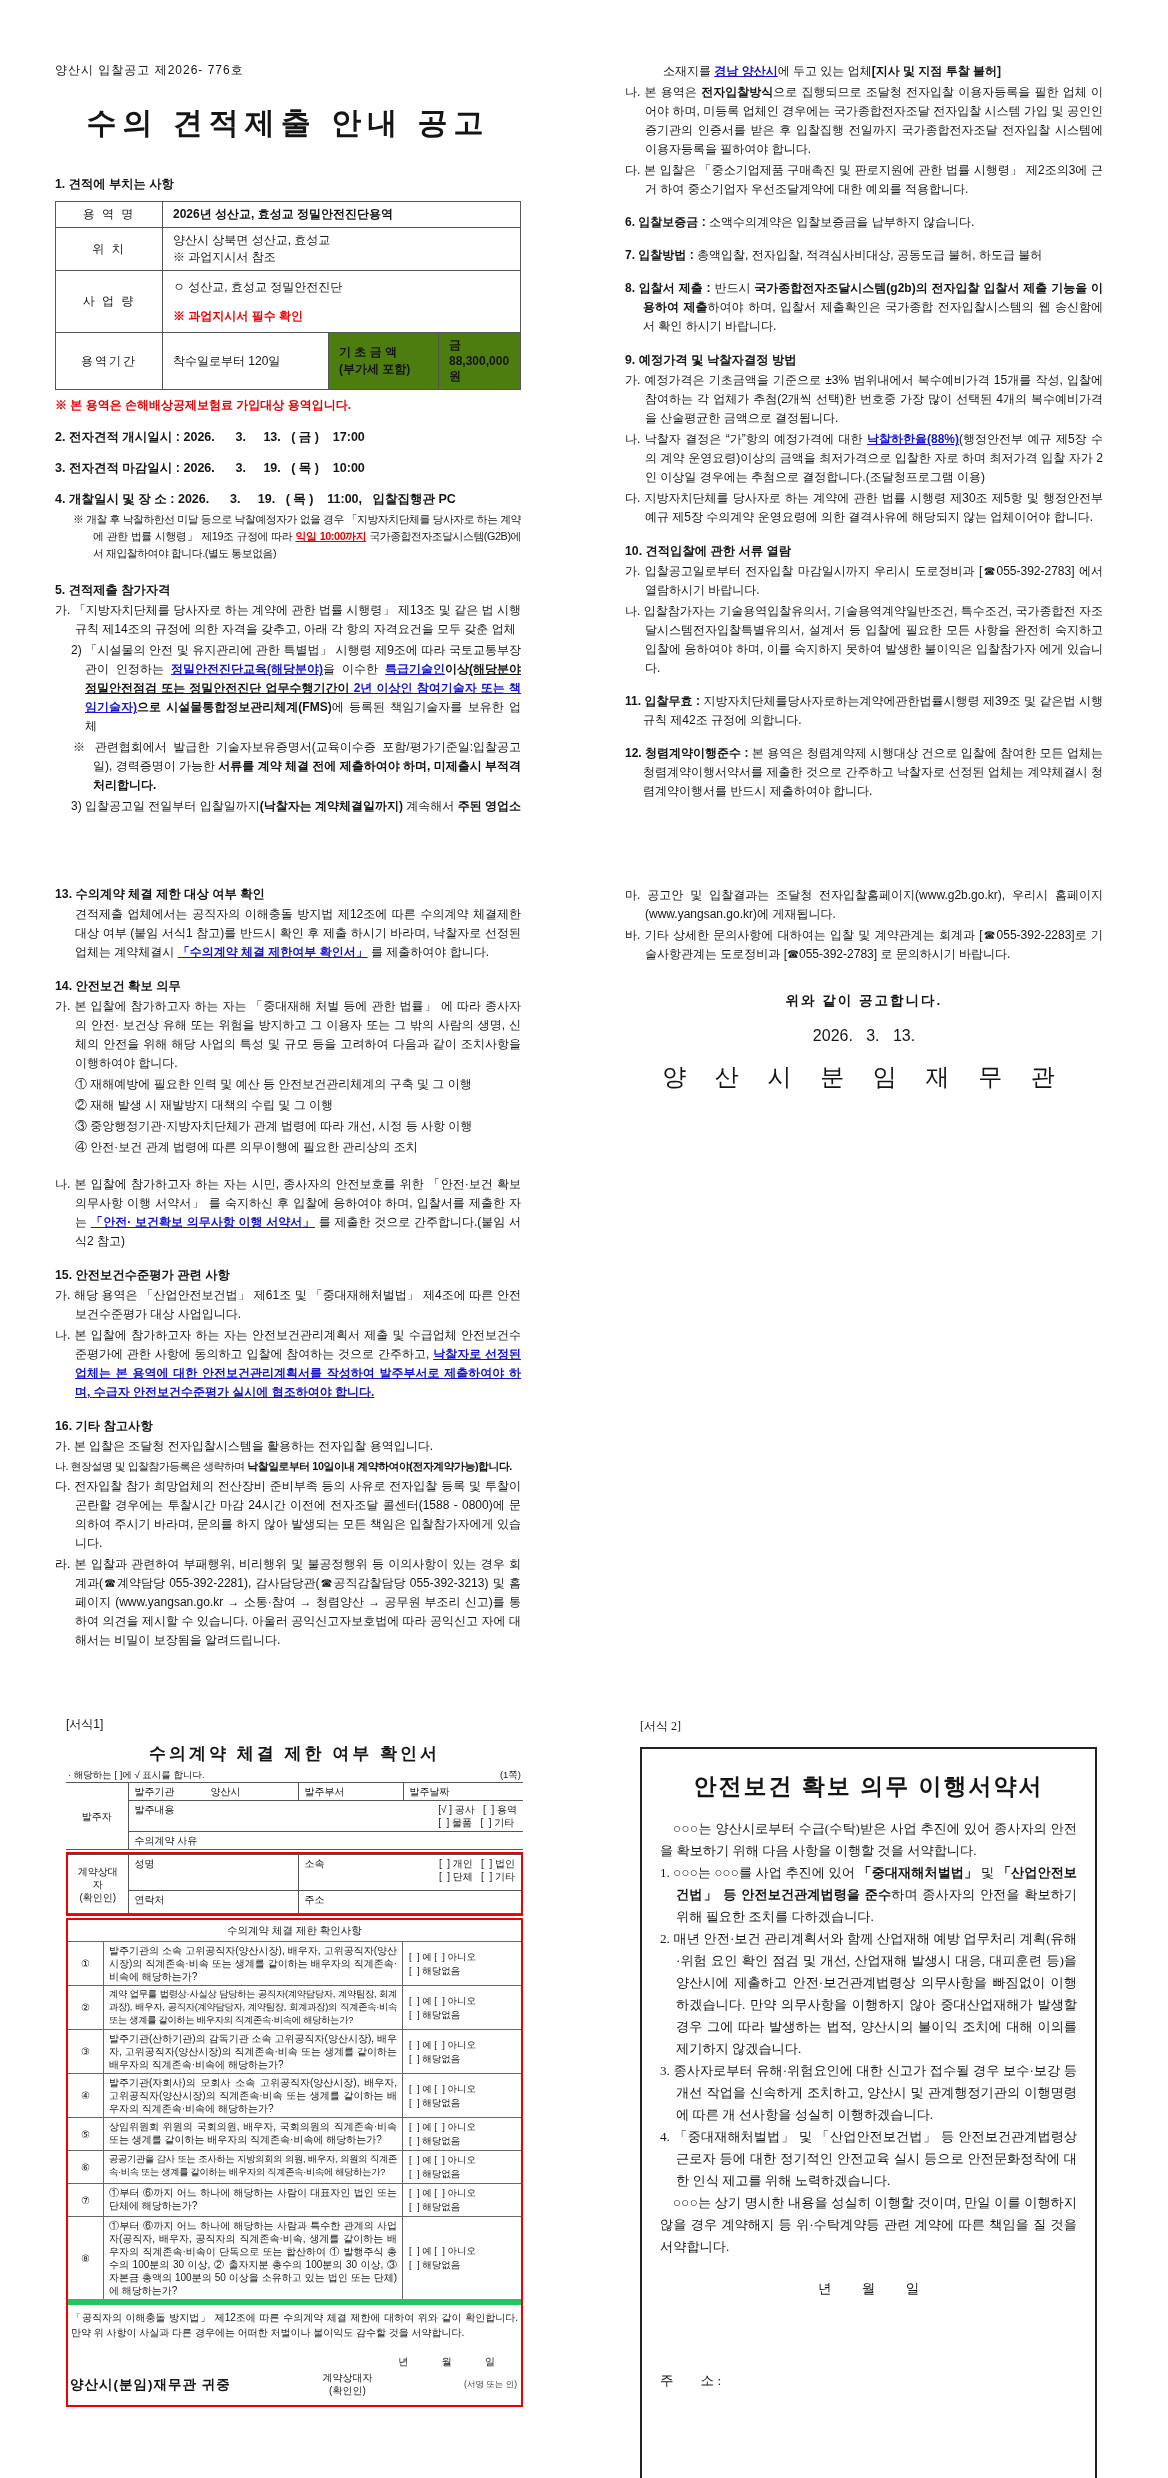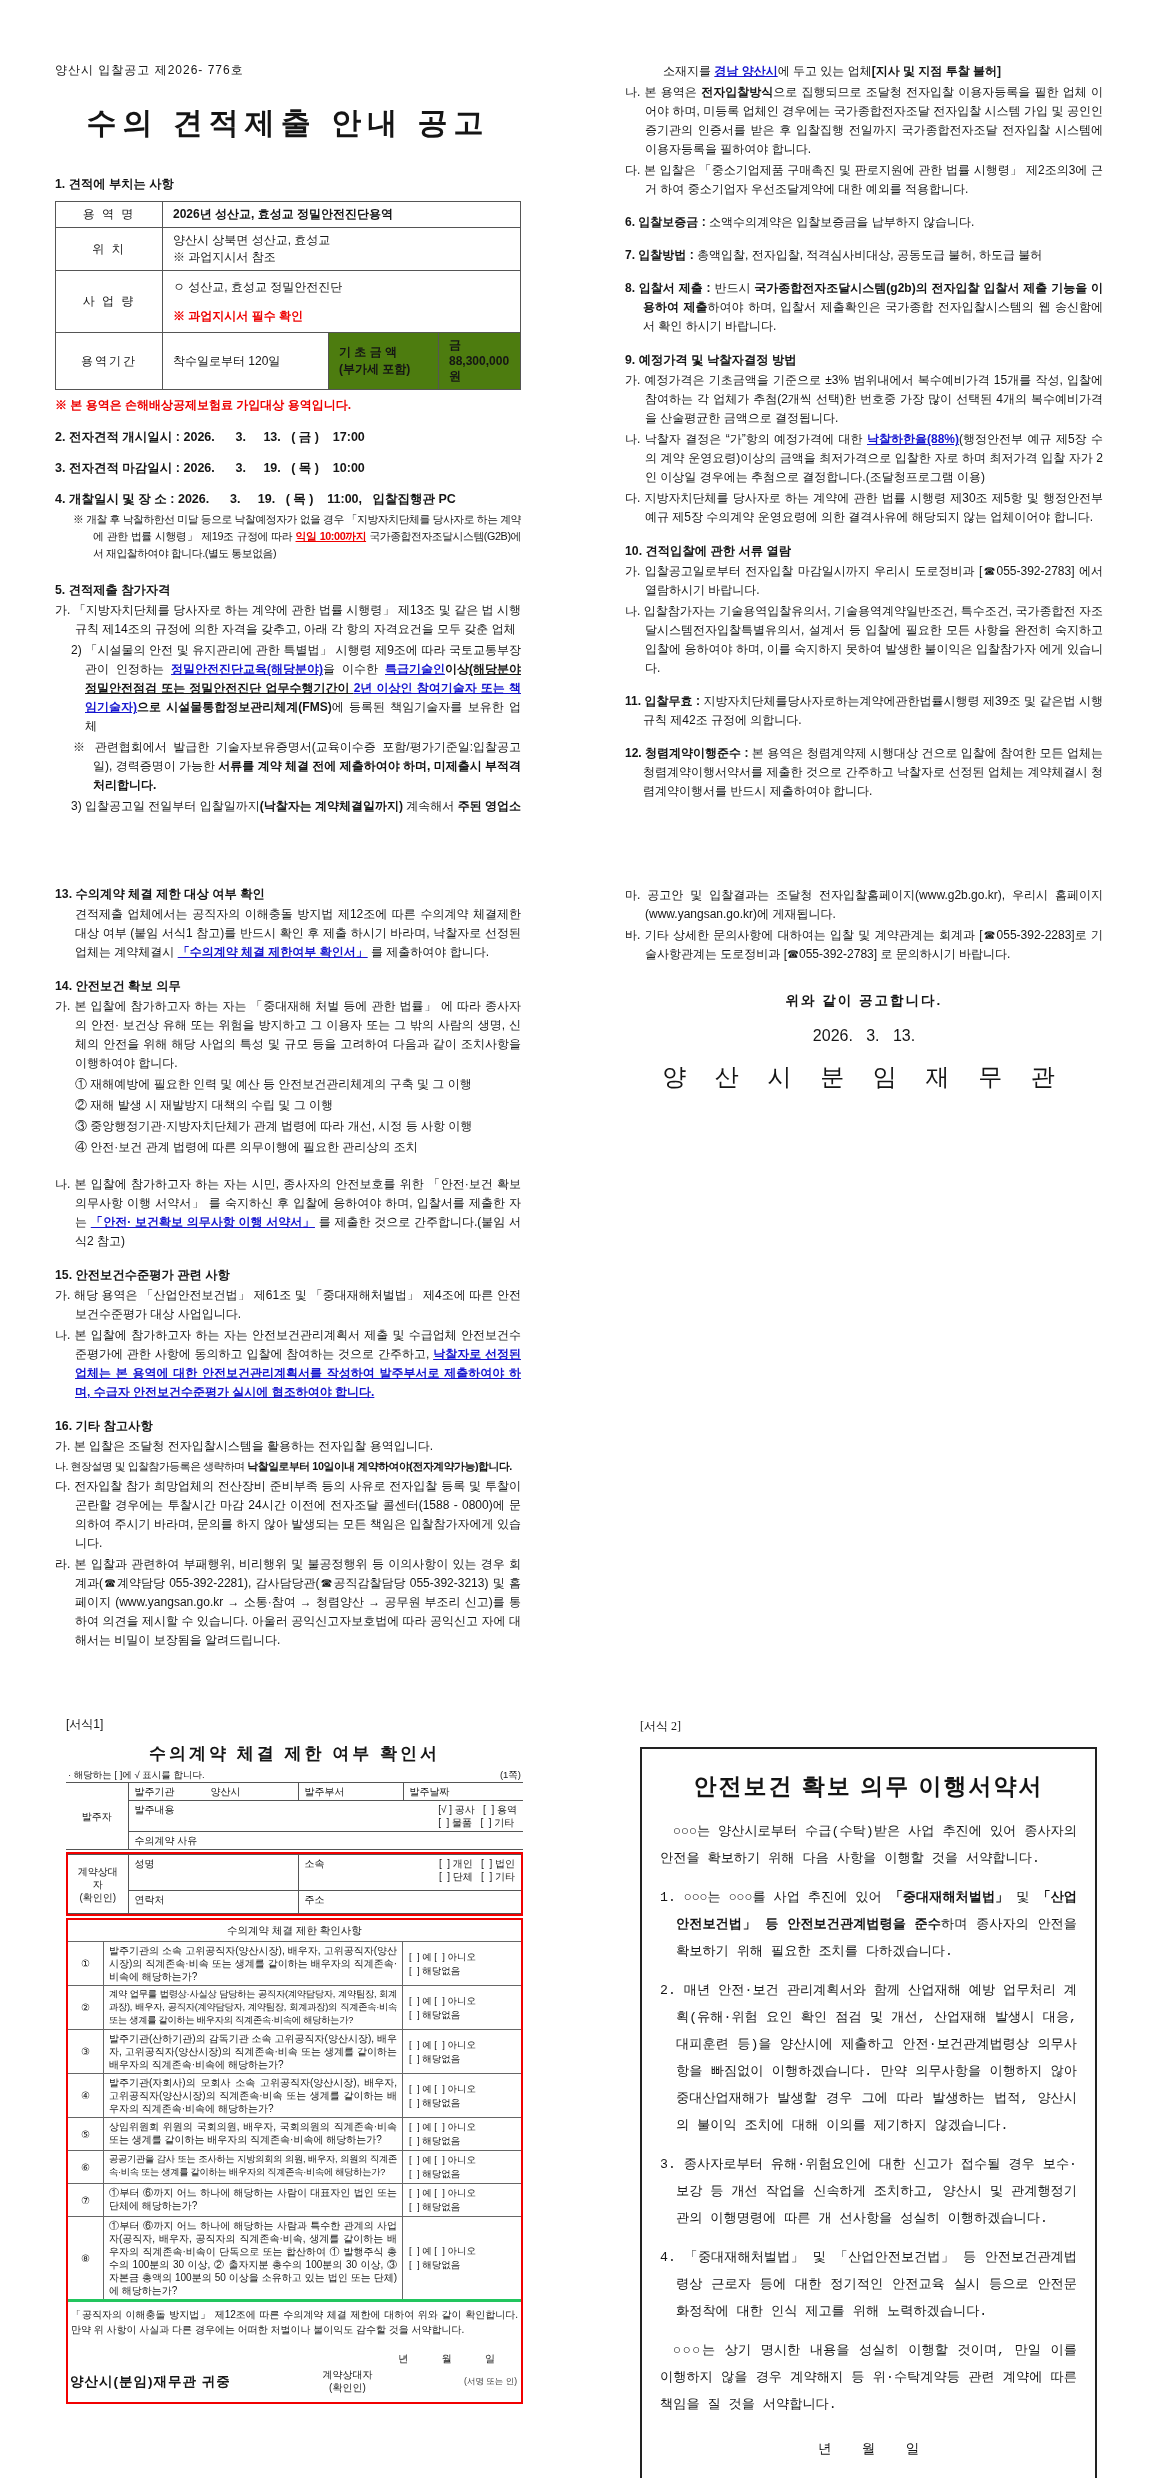--- a/index.html
+++ b/index.html
@@ -86,7 +86,7 @@
   .f2-label{font-size:12px;margin-bottom:12px;font-family:"Liberation Serif",serif;}
   .f2-box{border:2px solid #222;padding:14px 18px 18px;}
   .f2-title{font-size:23px;font-weight:800;text-align:center;letter-spacing:2px;margin:8px 0 16px;}
-  .f2-p{font-family:Liberation Mono, monospace;font-size:13.2px;line-height:27px;text-align:justify;margin-top:12px;}
+  .f2-p{font-family:Liberation Serif, serif;font-size:13.2px;line-height:22px;text-align:justify;}
   .f2-ind{text-indent:13px;}
   .f2-item{padding-left:16px;text-indent:-16px;}
   .f2-date{font-family:"Liberation Serif",serif;text-align:center;white-space:pre;margin-top:22px;font-size:13.5px;}

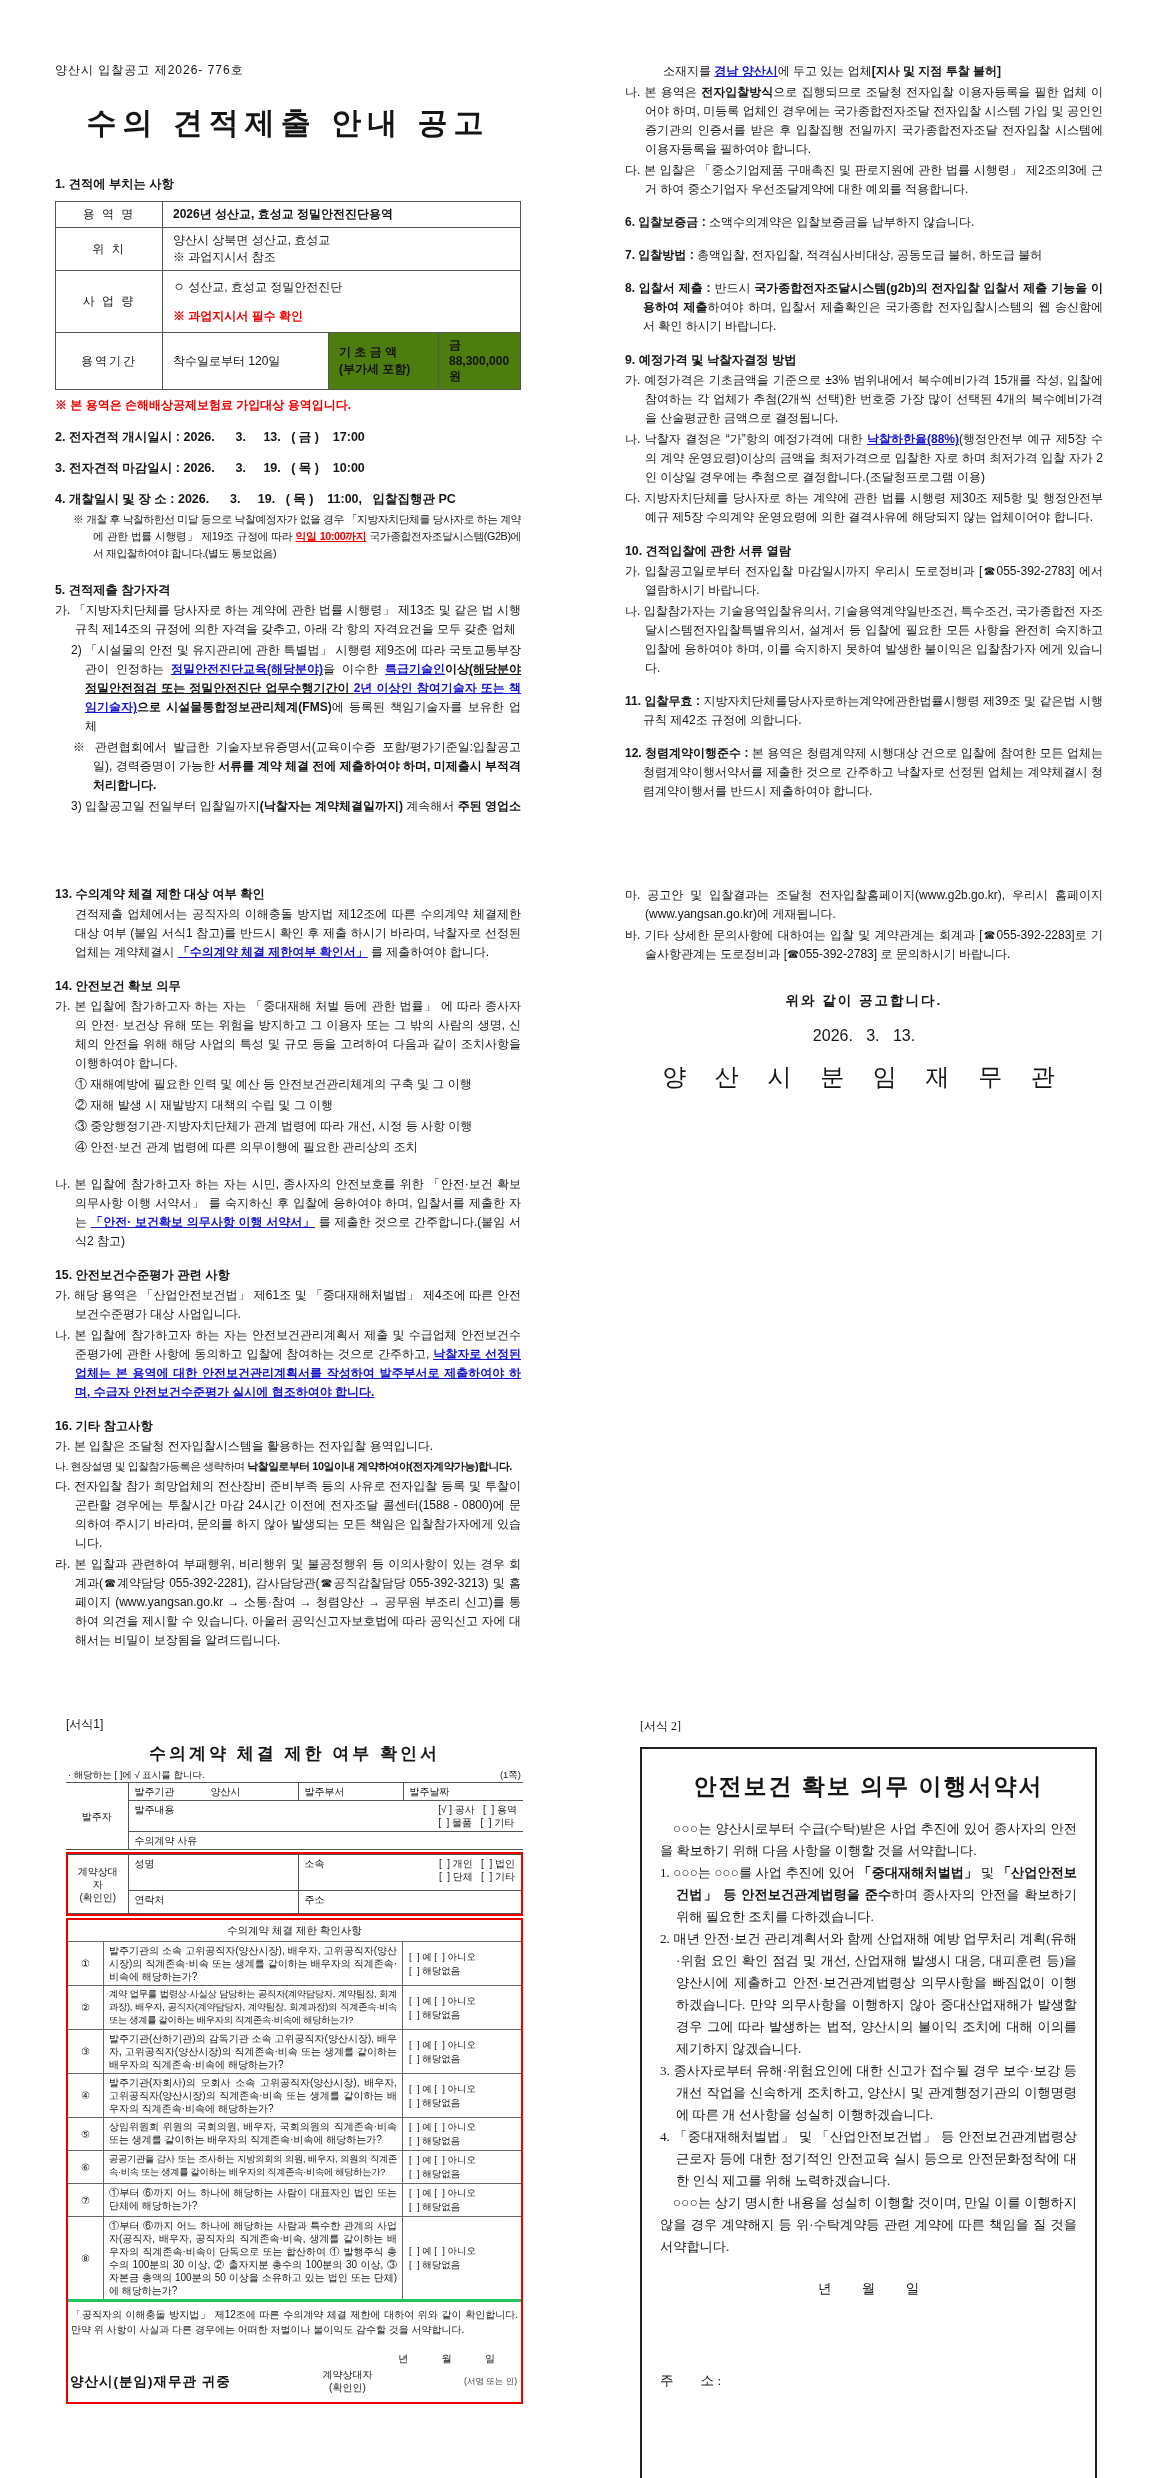--- a/index.html
+++ b/index.html
@@ -70,7 +70,7 @@
   .chk-row .txt{padding:2px 5px;text-align:justify;border-right:1px solid #666;font-size:10px;line-height:13px;}
   .chk-row .txt.cds{font-size:9.3px;letter-spacing:-0.3px;}
   .chk-row .ans{padding:2px 2px 2px 6px;display:flex;flex-direction:column;justify-content:center;font-size:9.5px;line-height:14px;}
-  .confirm{border-top:3px solid #22c55e;padding:5px 3px;font-size:10px;line-height:15px;text-align:justify;}
+  .confirm{border-top:6px solid #22c55e;padding:5px 3px;font-size:10px;line-height:15px;text-align:justify;}
   .f1-date{text-align:right;padding-right:26px;margin-top:10px;font-size:10px;}
   .sig-row{display:flex;align-items:center;justify-content:space-between;padding:3px 4px 8px 2px;}
   .recipient{font-size:13.5px;font-weight:700;letter-spacing:1px;}

